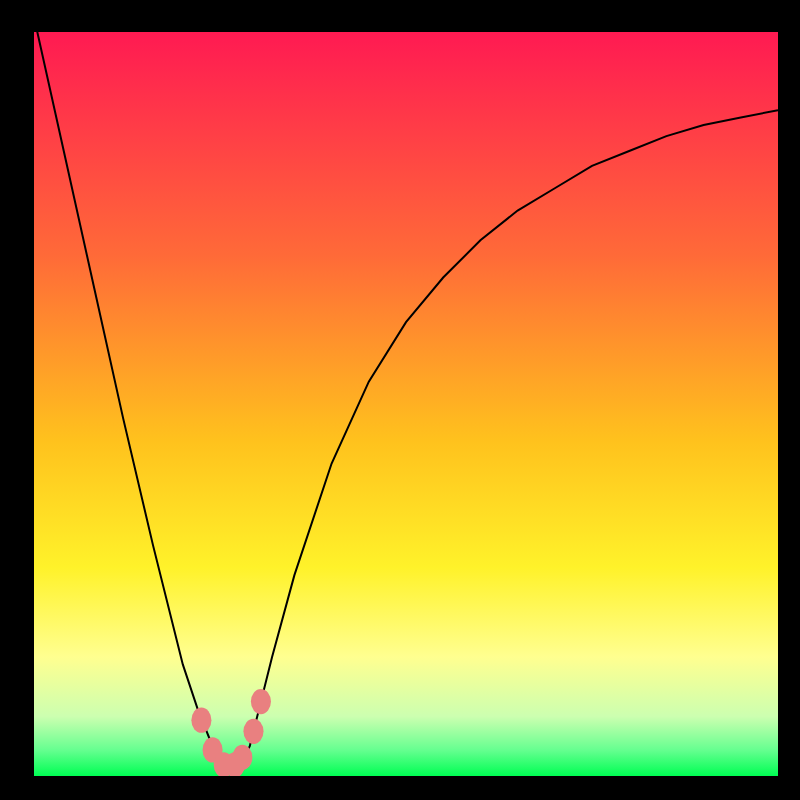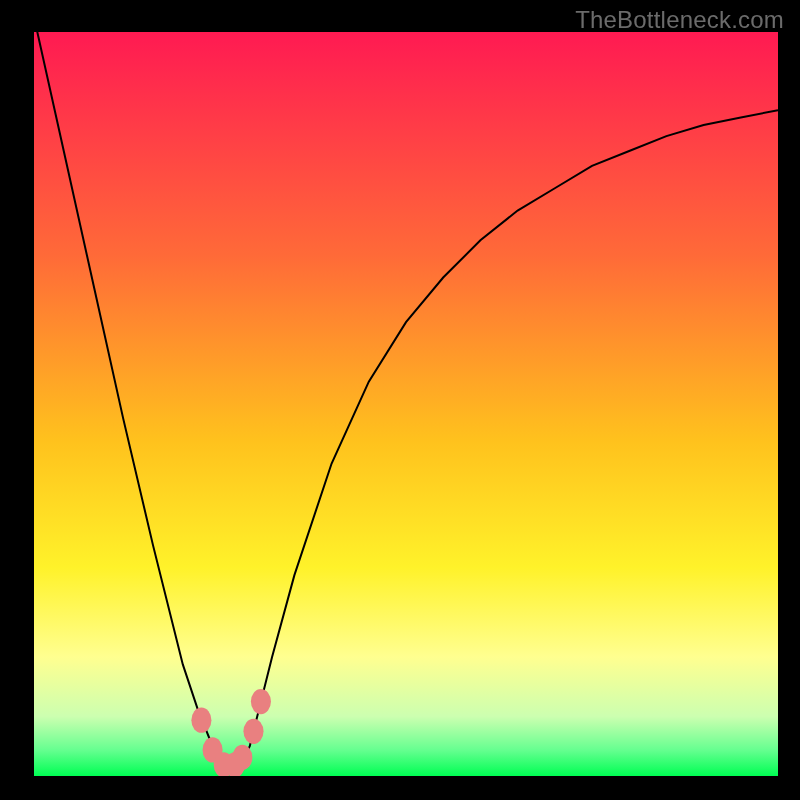--- a/index.html
+++ b/index.html
@@ -42,7 +42,6 @@
 
 <div class="frame">
 
-  <div class="watermark">TheBottleneck.com</div>
 
   <svg class="plot-area" viewBox="0 0 100 100" preserveAspectRatio="none">
 

